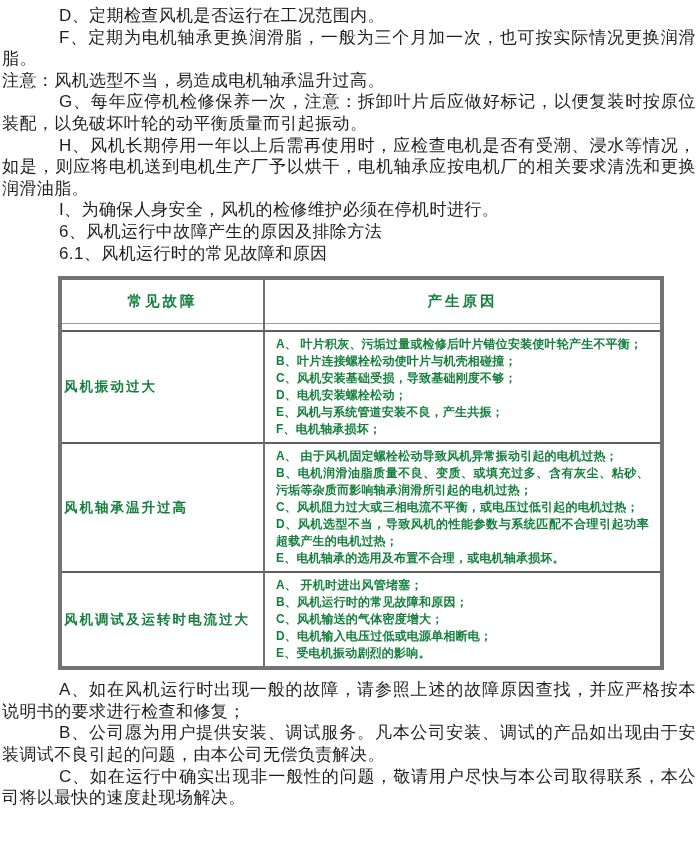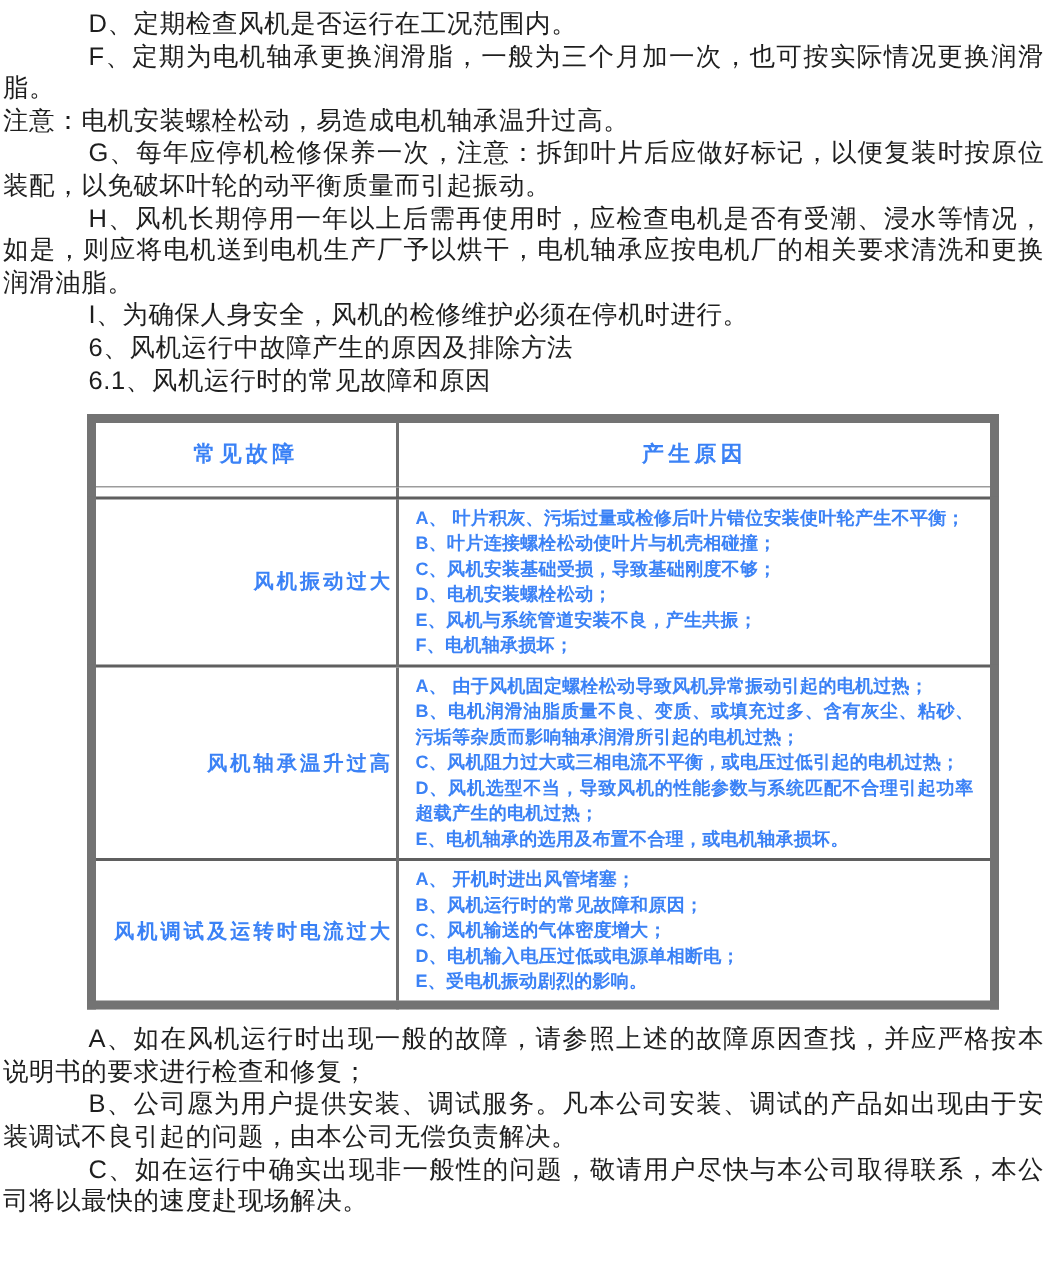--- a/index.html
+++ b/index.html
@@ -85,7 +85,7 @@
 
   <p class="para indent">D、定期检查风机是否运行在工况范围内。</p>
   <p class="para indent">F、定期为电机轴承更换润滑脂，一般为三个月加一次，也可按实际情况更换润滑脂。</p>
-  <p class="para">注意：电机安装螺栓松动，易造成电机轴承温升过高。</p>
+  <p class="para">注意：风机选型不当，易造成电机轴承温升过高。</p>
   <p class="para indent">G、每年应停机检修保养一次，注意：拆卸叶片后应做好标记，以便复装时按原位装配，以免破坏叶轮的动平衡质量而引起振动。</p>
   <p class="para indent">H、风机长期停用一年以上后需再使用时，应检查电机是否有受潮、浸水等情况，如是，则应将电机送到电机生产厂予以烘干，电机轴承应按电机厂的相关要求清洗和更换润滑油脂。</p>
   <p class="para indent">I、为确保人身安全，风机的检修维护必须在停机时进行。</p>

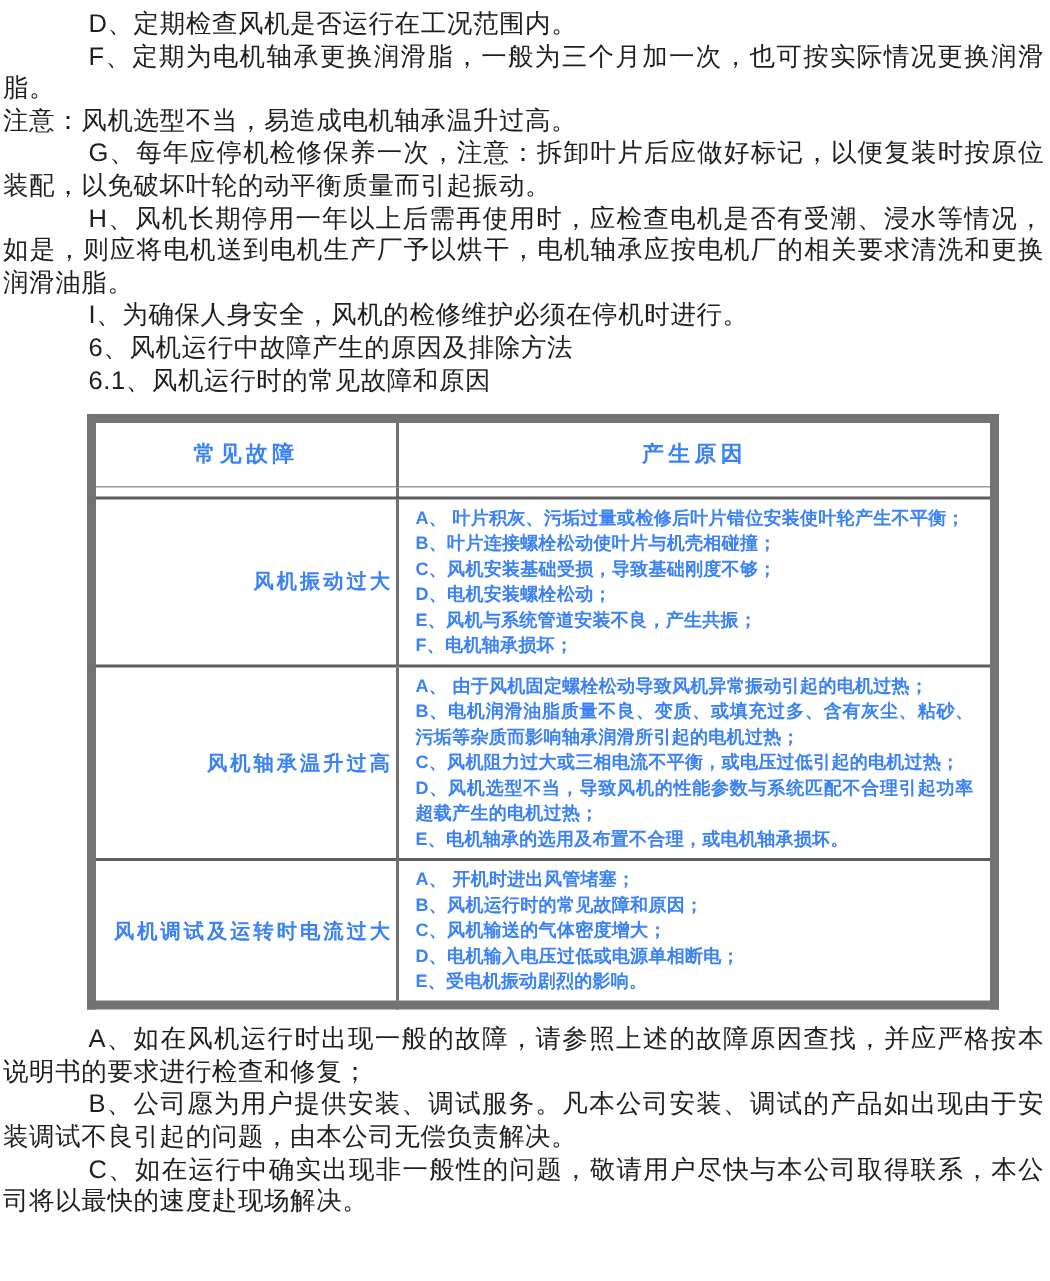--- a/index.html
+++ b/index.html
@@ -29,8 +29,8 @@
     table-layout: fixed;
     width: 602px;
     margin: 12px 0 9px 56px;
-    border: 6px solid #737373;
-    color: #3b82f6;
+    border: 4px solid #737373;
+    color: #15803d;
   }
   table.fault-table th,
   table.fault-table td {

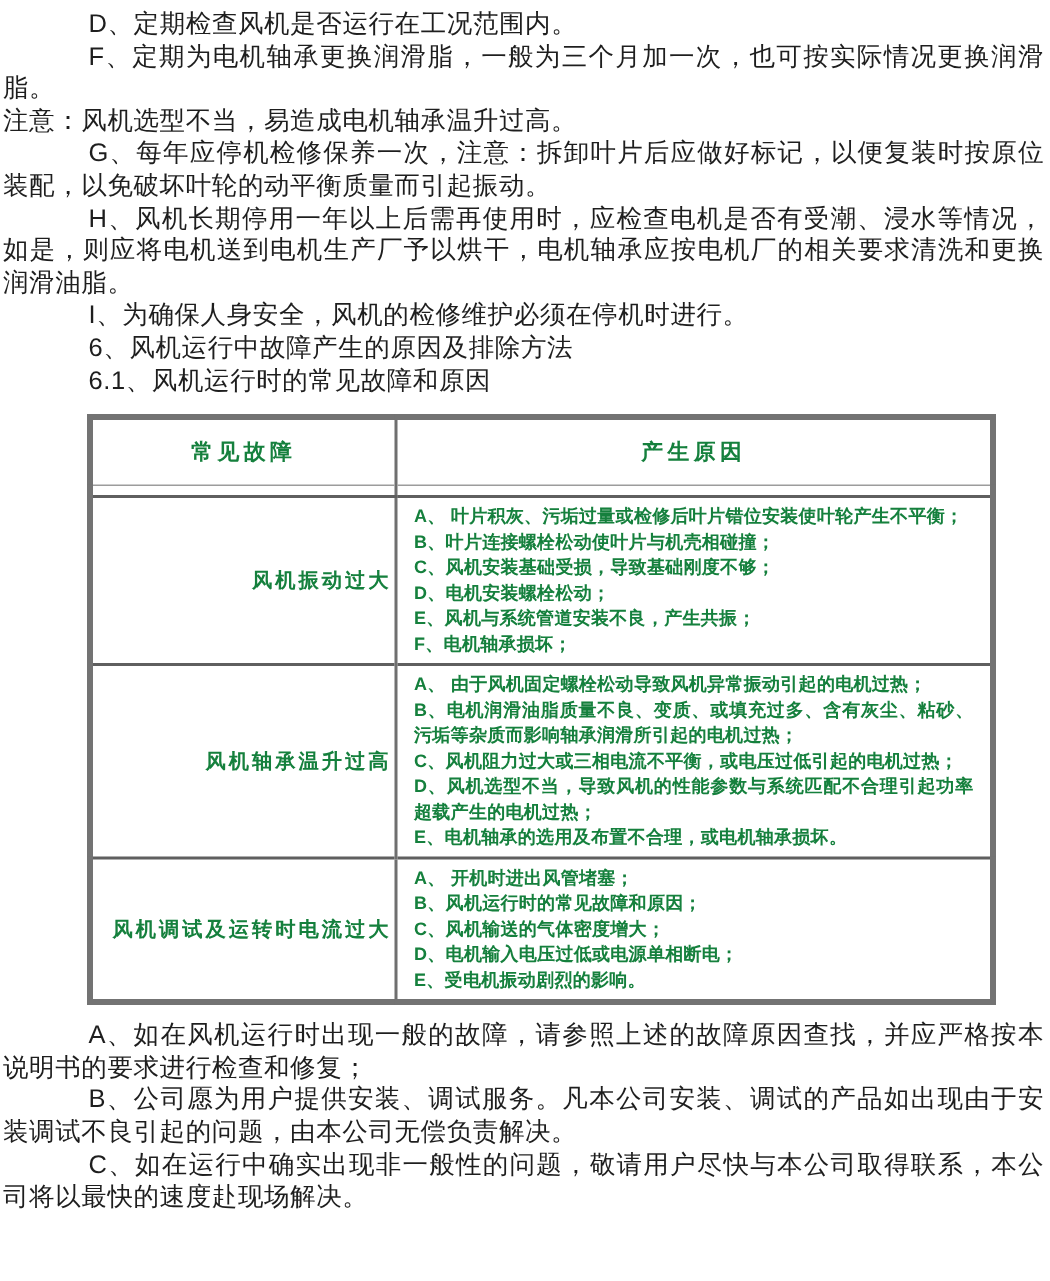--- a/index.html
+++ b/index.html
@@ -59,7 +59,7 @@
   tbody tr:last-child { border-bottom: none; }
 
   td.fault-cell {
-    text-align: right;
+    text-align: left;
     vertical-align: middle;
     font-size: 13.5px;
     font-weight: bold;

